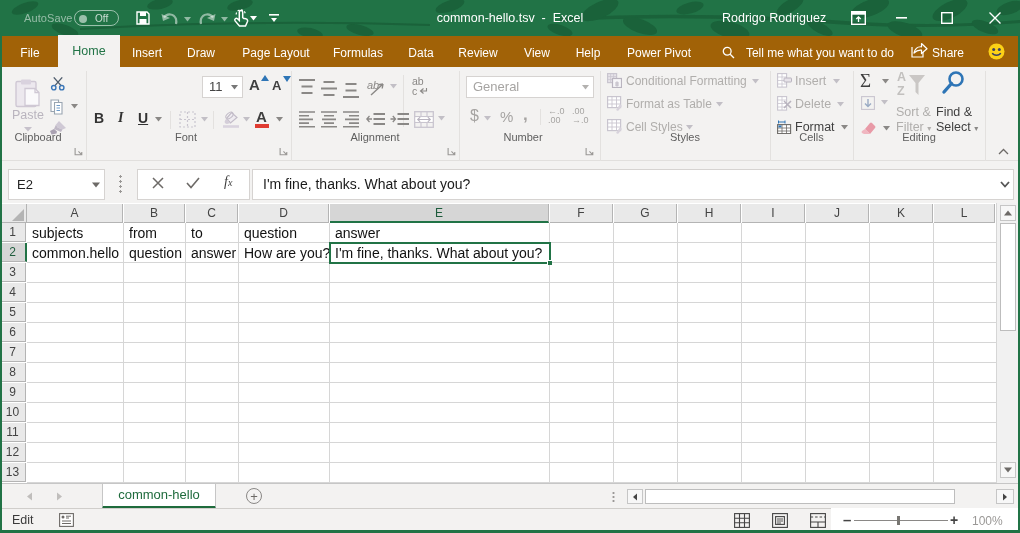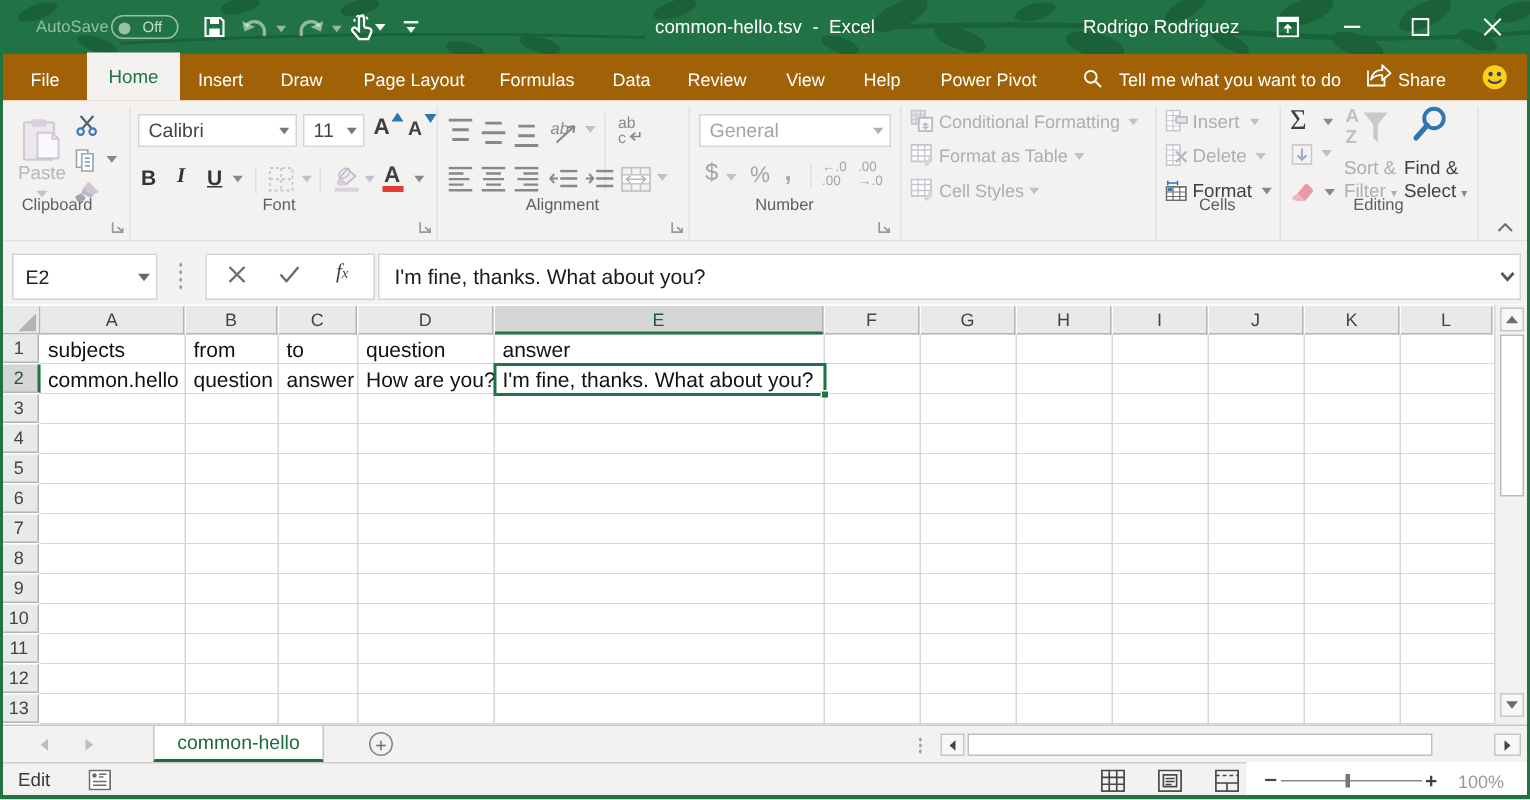--- a/index.html
+++ b/index.html
@@ -204,9 +204,6 @@
       <path d="M1 1 v6 h6 M4 4 l3 3 M7 4.5 v2.5 h-2.5" fill="none" stroke="#9a9896" stroke-width="1"></path>
     </svg>
 
-  <div class="combo" style="left:92px;top:9px;width:106px;height:22px;line-height:20px;padding-left:6px;">Calibri<svg class="arr" width="7" height="5" viewBox="0 0 7 5">
-        <path d="M0 0 h7 l-3.5 4.5 z" fill="#777"></path>
-      </svg></div>
   <div class="combo" style="left:202px;top:9px;width:41px;height:22px;line-height:20px;padding-left:6px;">11<svg class="arr" width="7" height="5" viewBox="0 0 7 5">
         <path d="M0 0 h7 l-3.5 4.5 z" fill="#777"></path>
       </svg></div>

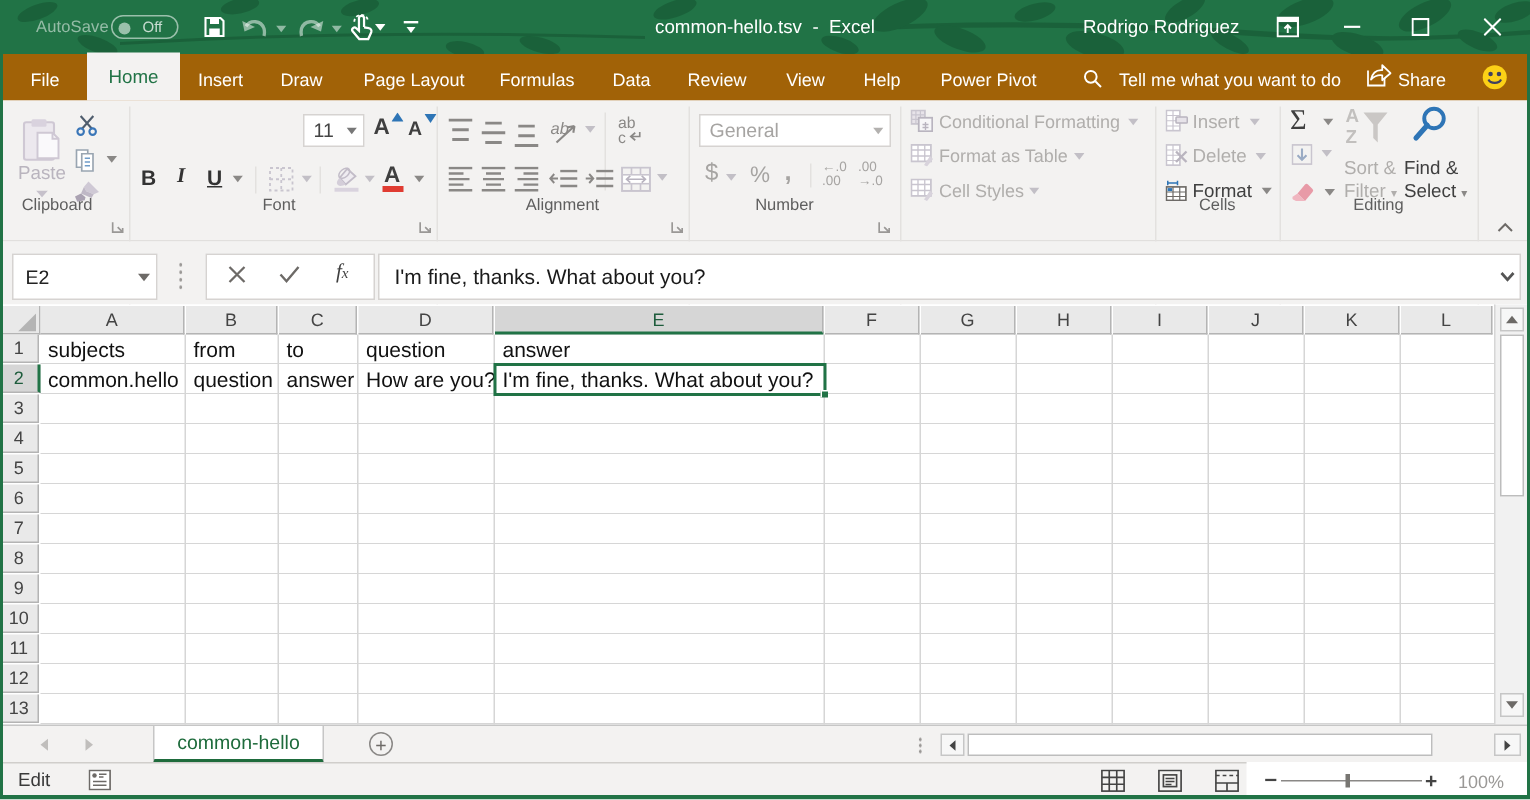--- a/index.html
+++ b/index.html
@@ -349,6 +349,7 @@
   <svg class="abs" style="left:686px;top:58px" width="7" height="5" viewBox="0 0 7 5">
       <path d="M0 0 h7 l-3.5 4.5 z" fill="#c2bfc6"></path>
     </svg>
+  <div class="rlabel" style="left:600px;width:170px;">Styles</div>
 
   <svg class="abs" style="left:777px;top:6px" width="15" height="15" viewBox="0 0 15 15">
     <rect x="0.6" y="0.6" width="9" height="13.5" fill="#fff" stroke="#c9c5cf" stroke-width="1.1"></rect>

